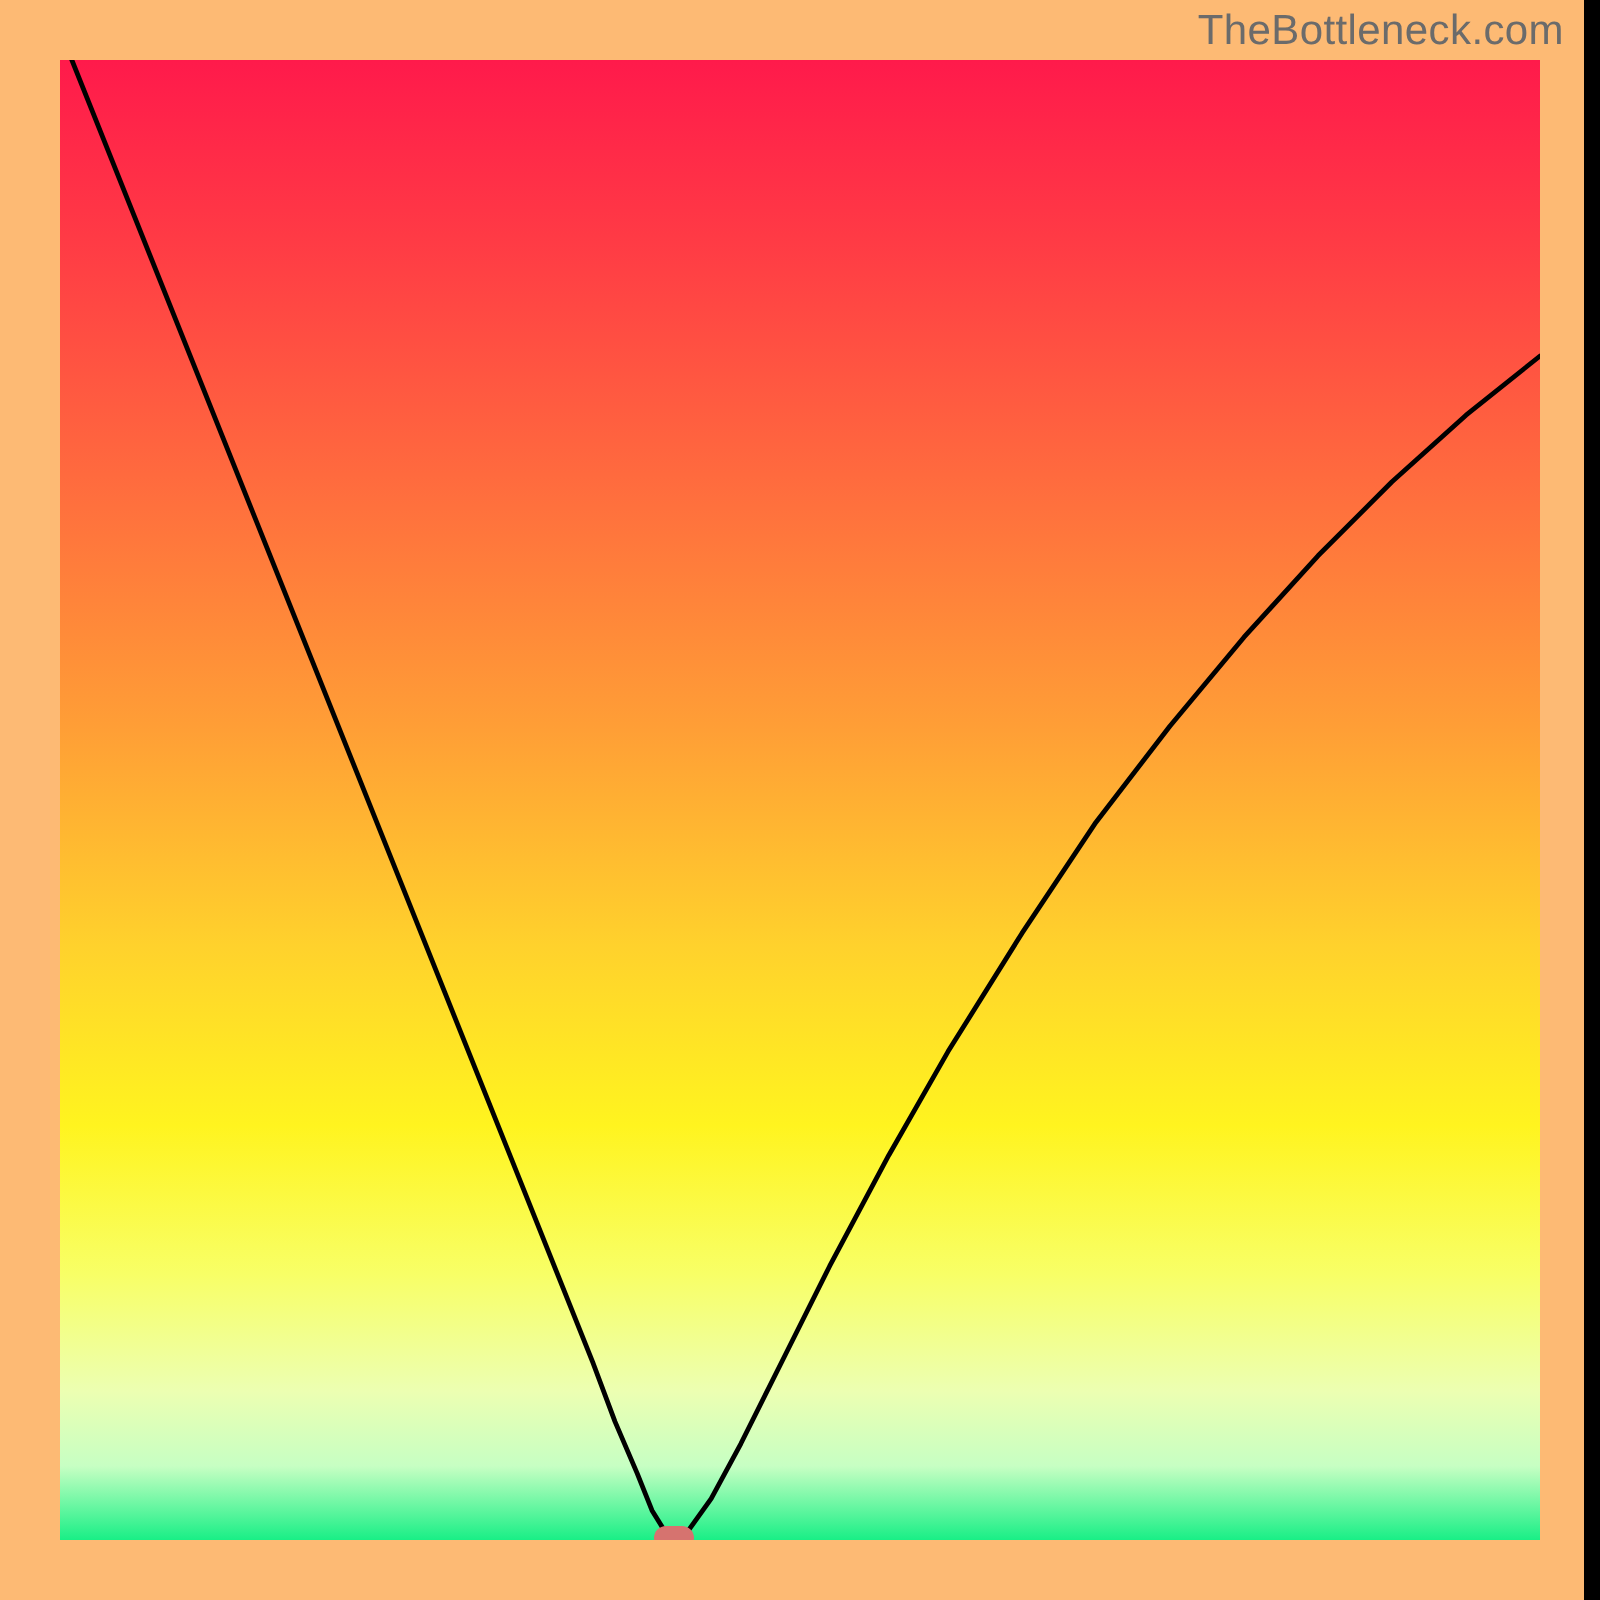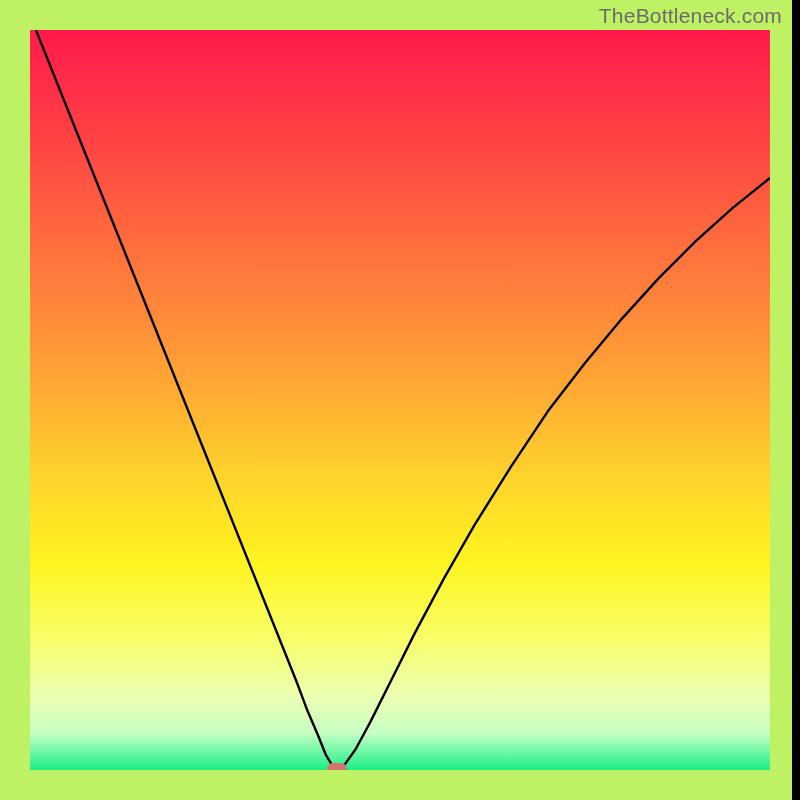--- a/index.html
+++ b/index.html
@@ -15,7 +15,7 @@
     position: relative;
     width: 792px;
     height: 800px;
-    background: #bef264;
+    background: #fdba74;
   }
   .plot-area {
     position: absolute;

